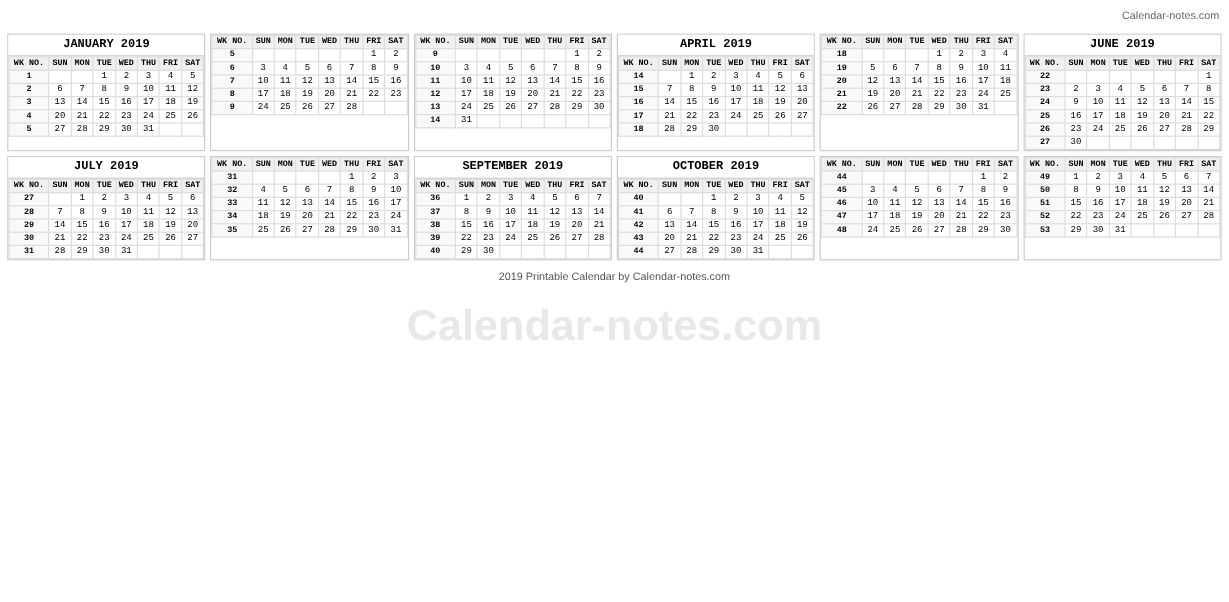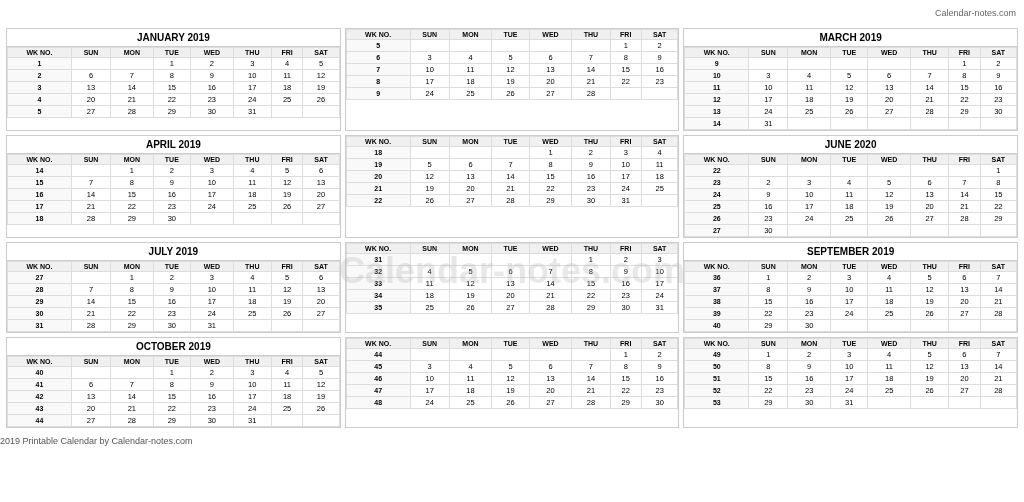--- a/index.html
+++ b/index.html
@@ -19,9 +19,10 @@
     }
     .main-grid {
       display: grid;
-      grid-template-columns: repeat(3, 1fr);
+      grid-template-columns: repeat(6, 1fr);
       gap: 4px;
       padding: 28px 6px 4px 6px;
+      font-family: Liberation Mono, monospace;
     }
     .calendar-block {
       border: 1px solid #ccc;

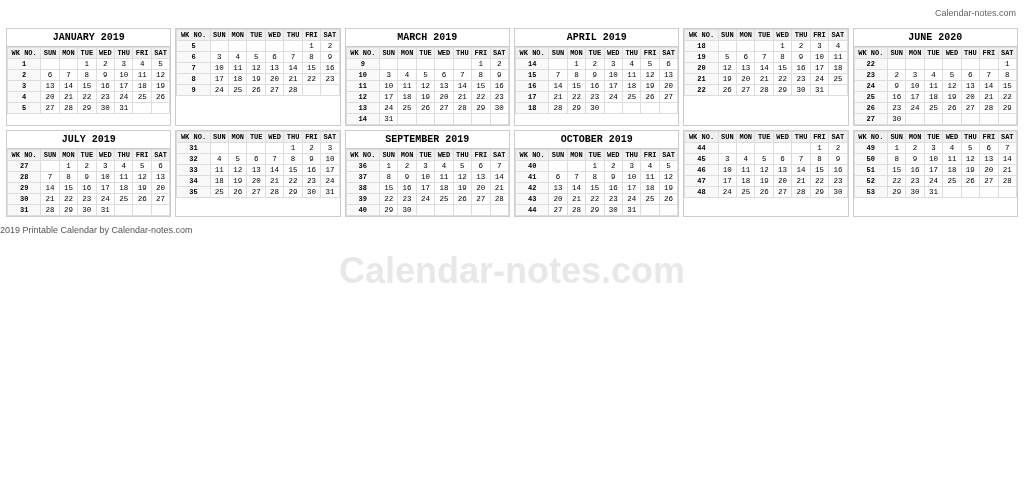--- a/index.html
+++ b/index.html
@@ -220,7 +220,6 @@
         </table>
       </div>
       <div class="calendar-block">
-        <div class="cal-title">MARCH 2019</div>
         <table>
           <thead>
             <tr>

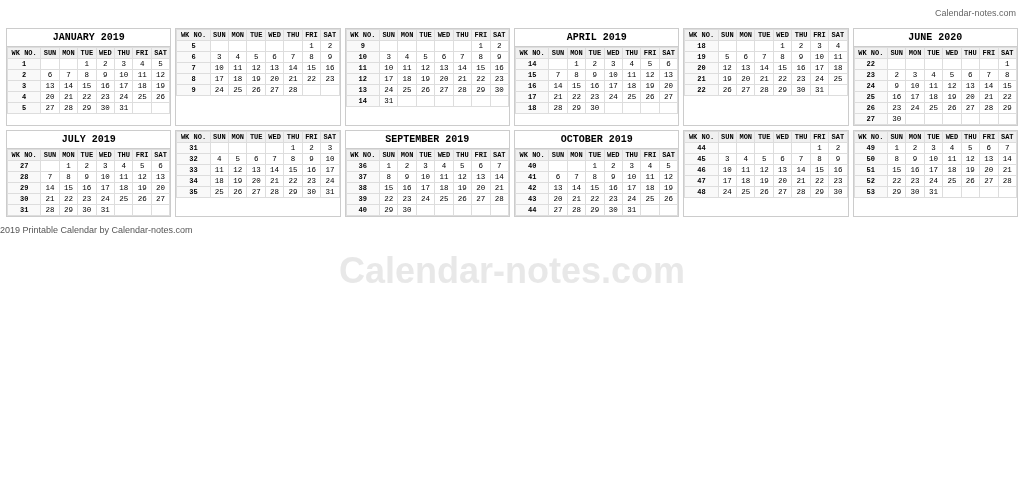--- a/index.html
+++ b/index.html
@@ -435,7 +435,7 @@
         </table>
       </div>
       <div class="calendar-block">
-        <div class="cal-title">JUNE 2020</div>
+        <div class="cal-title">JUNE 2019</div>
         <table>
           <thead>
             <tr>

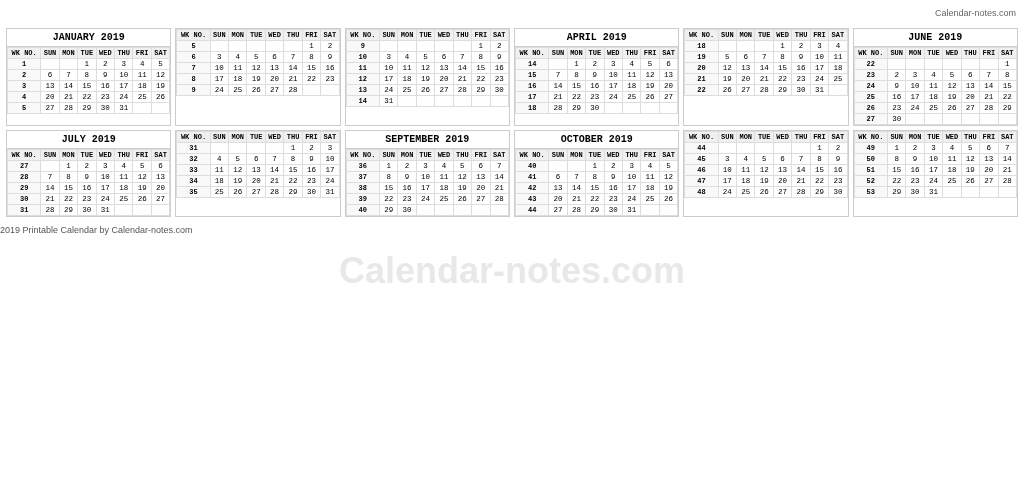--- a/index.html
+++ b/index.html
@@ -56,7 +56,7 @@
       font-size: 7px;
     }
     .footer {
-      text-align: left;
+      text-align: center;
       font-size: 9px;
       color: #555;
       padding: 4px 0 2px 0;

